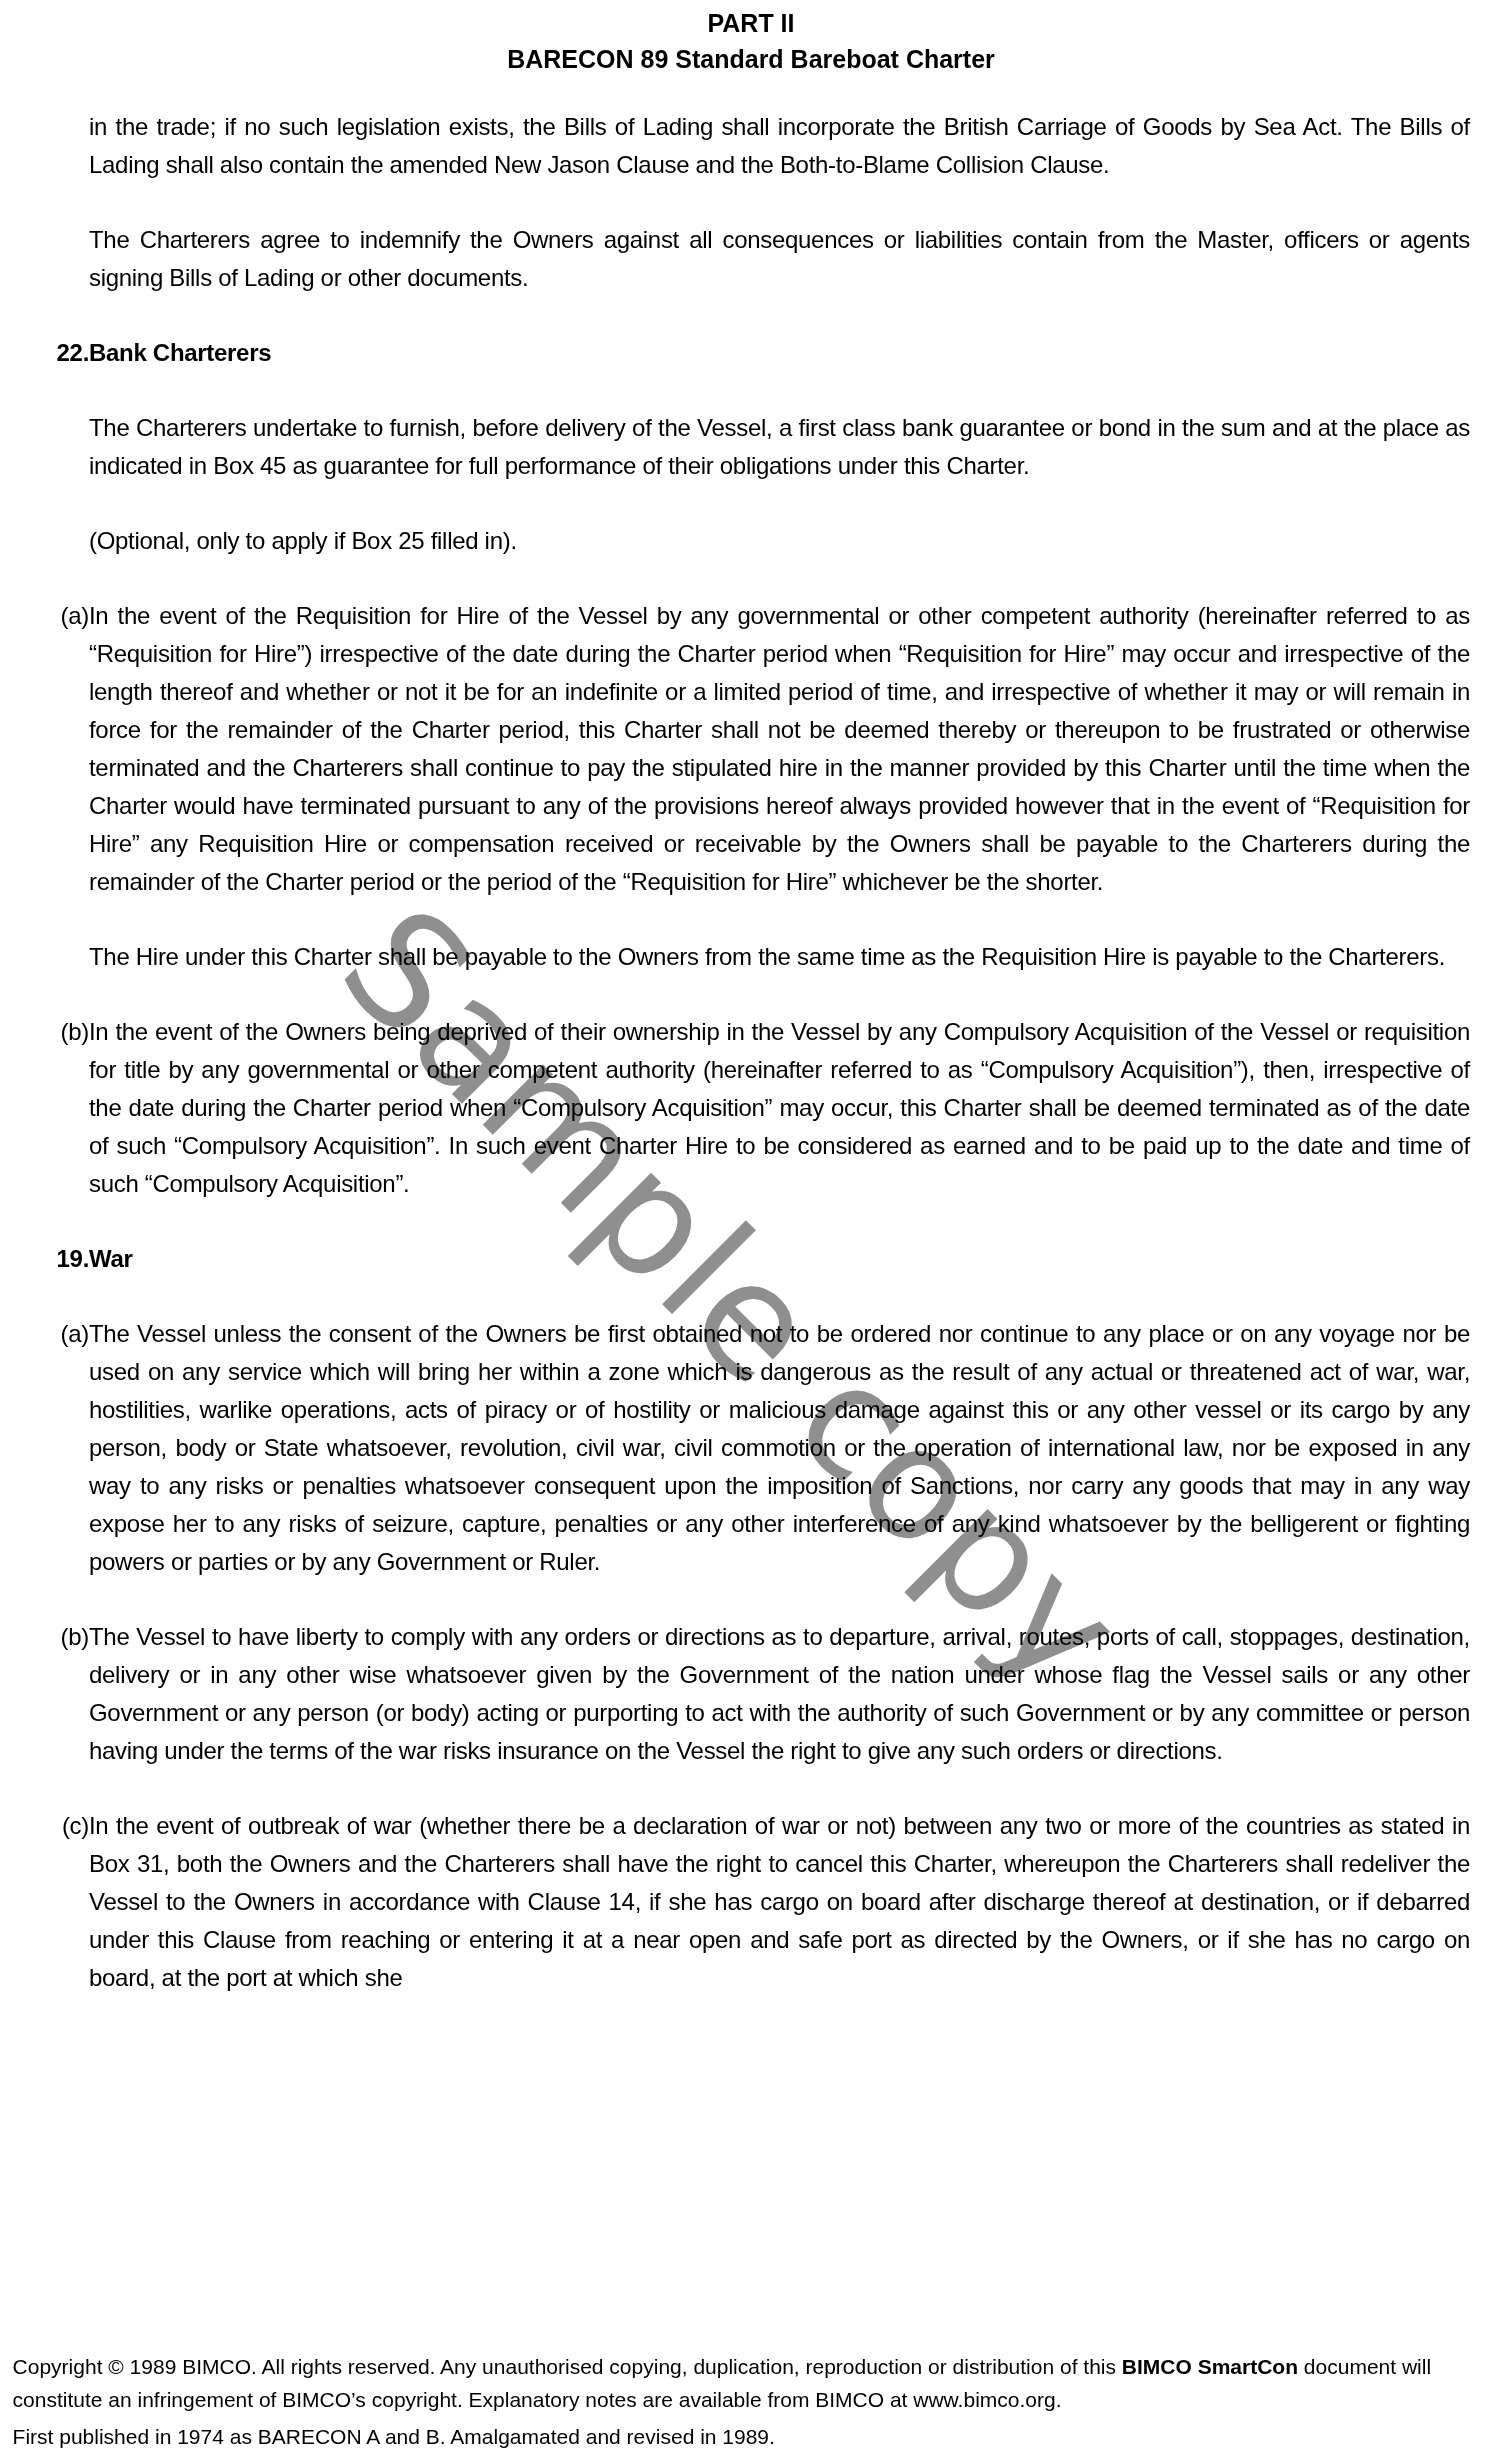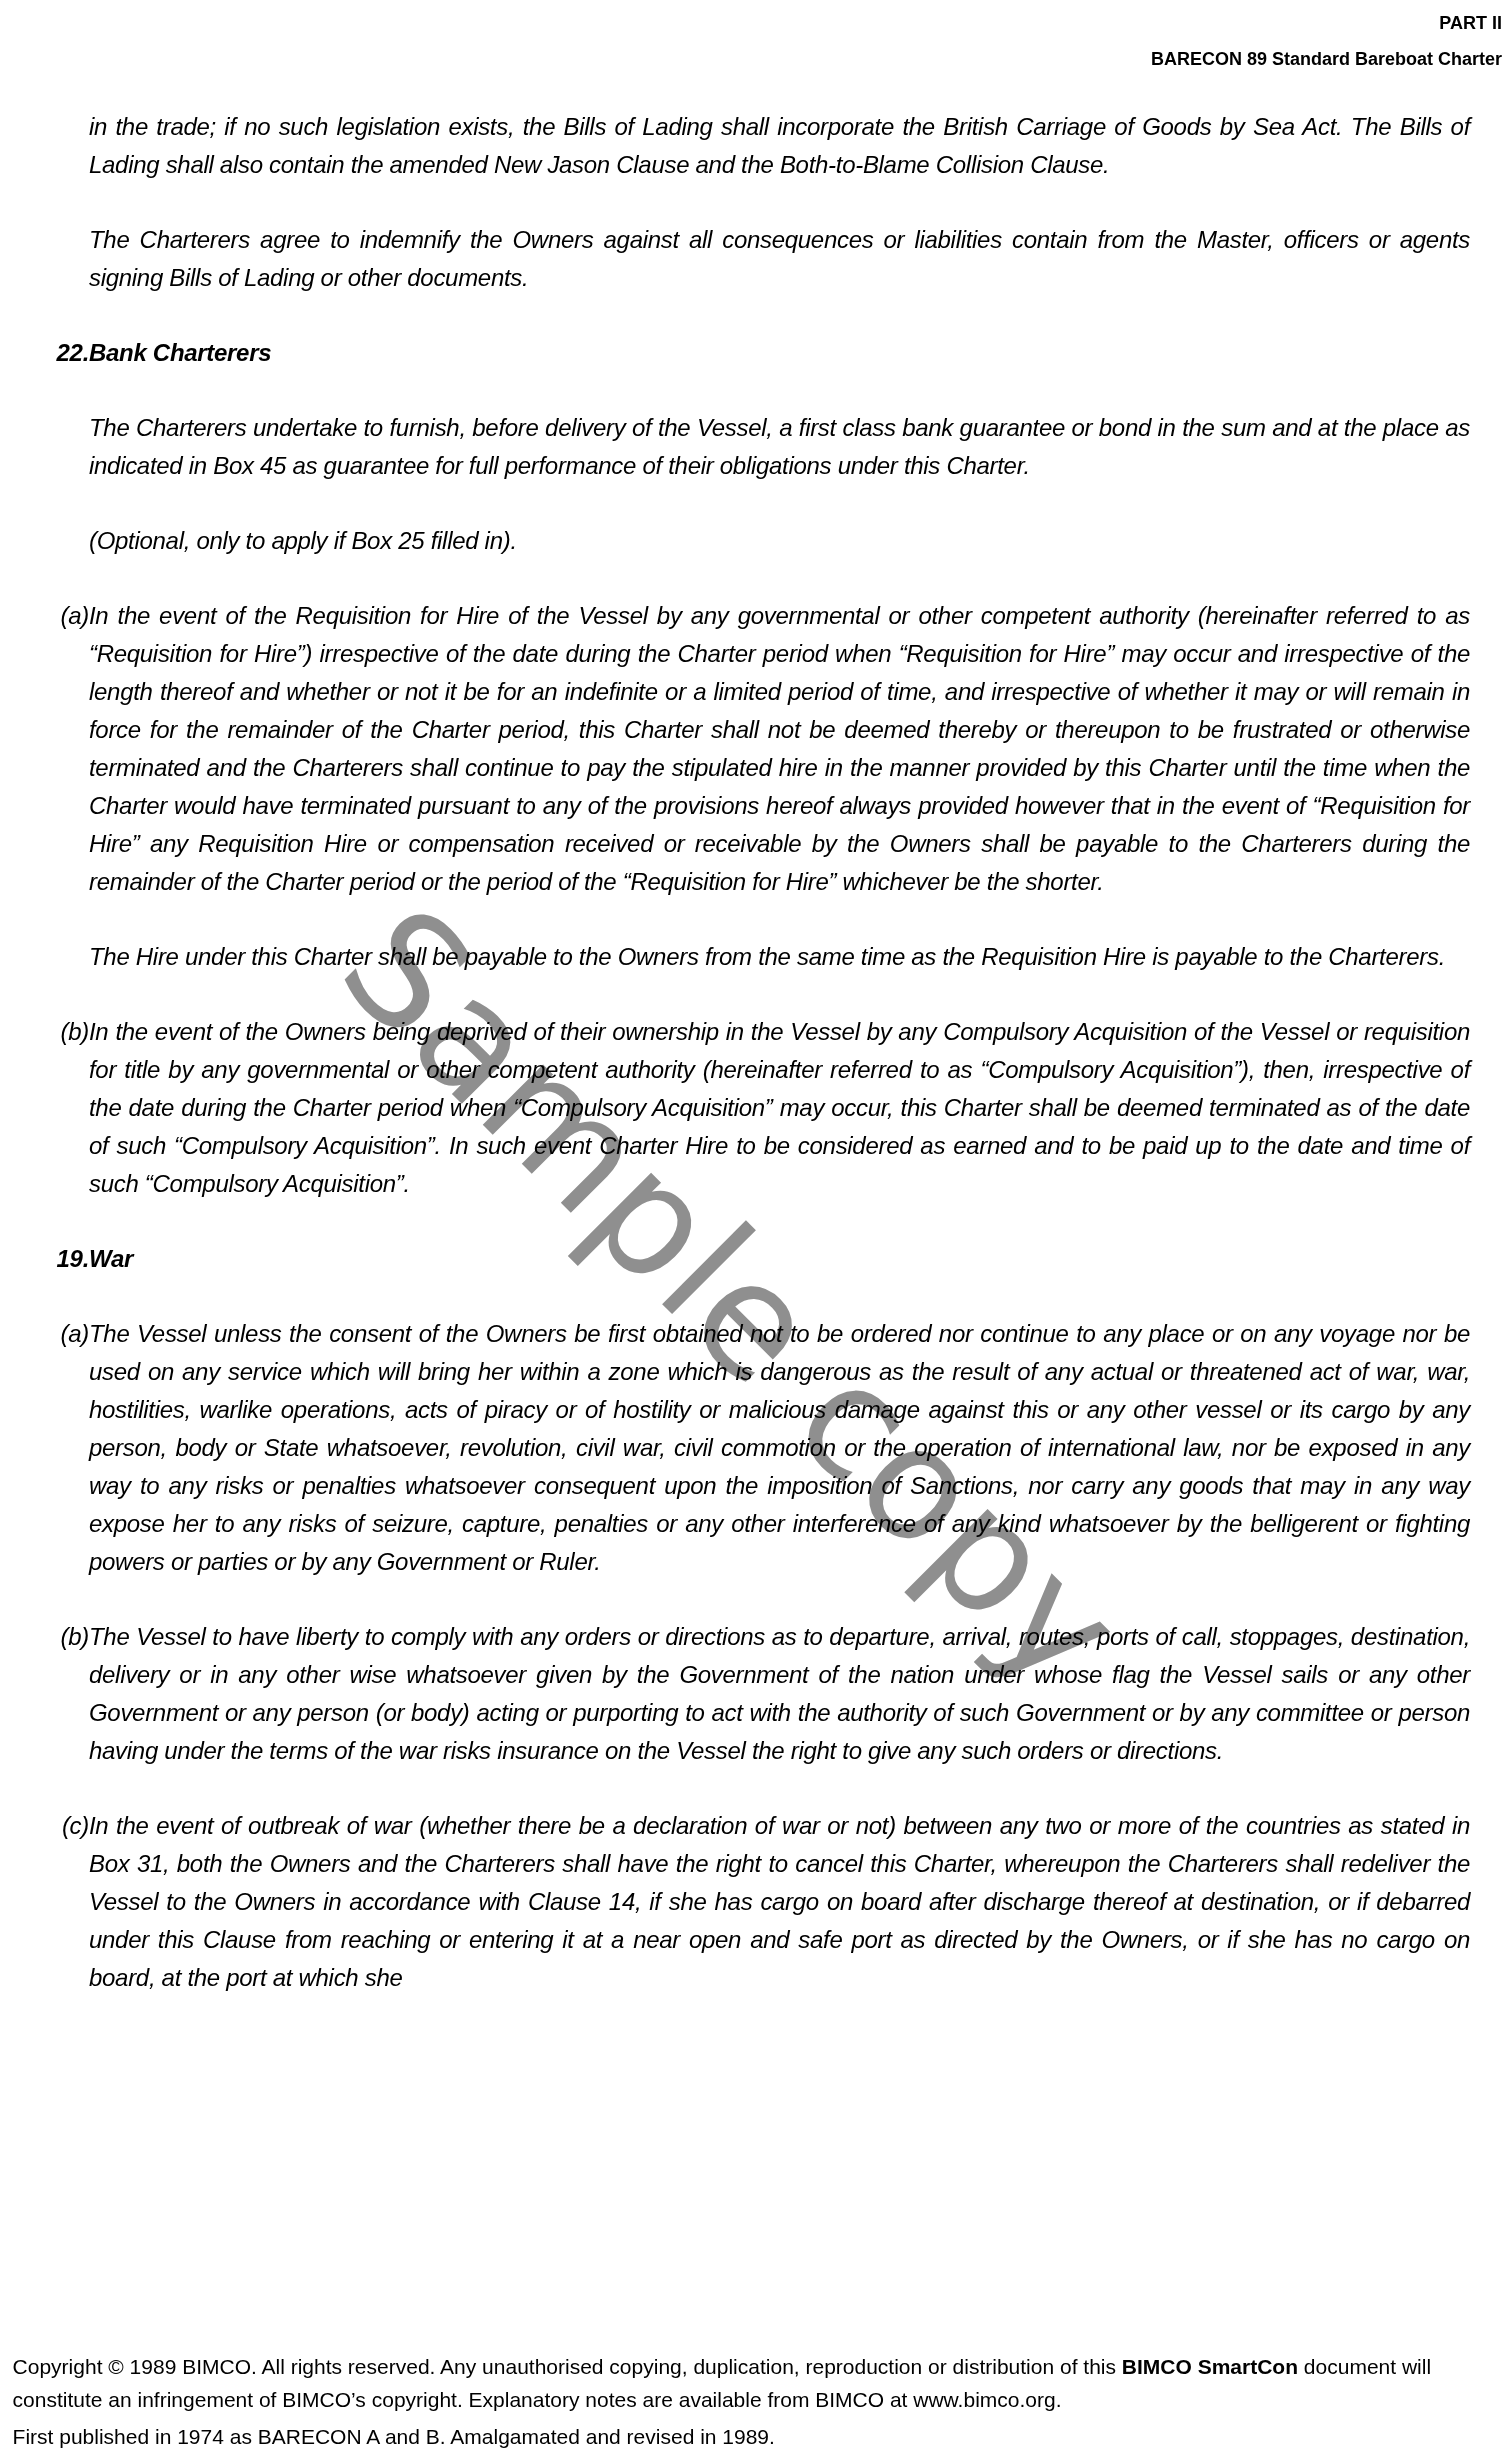--- a/index.html
+++ b/index.html
@@ -15,10 +15,10 @@
   .header {
     position: relative;
     z-index: 2;
-    text-align: right;
+    text-align: center;
     padding-top: 4.6px;
     font-weight: bold;
-    font-size: 18px;
+    font-size: 25px;
     line-height: 36px;
   }
   .watermark {

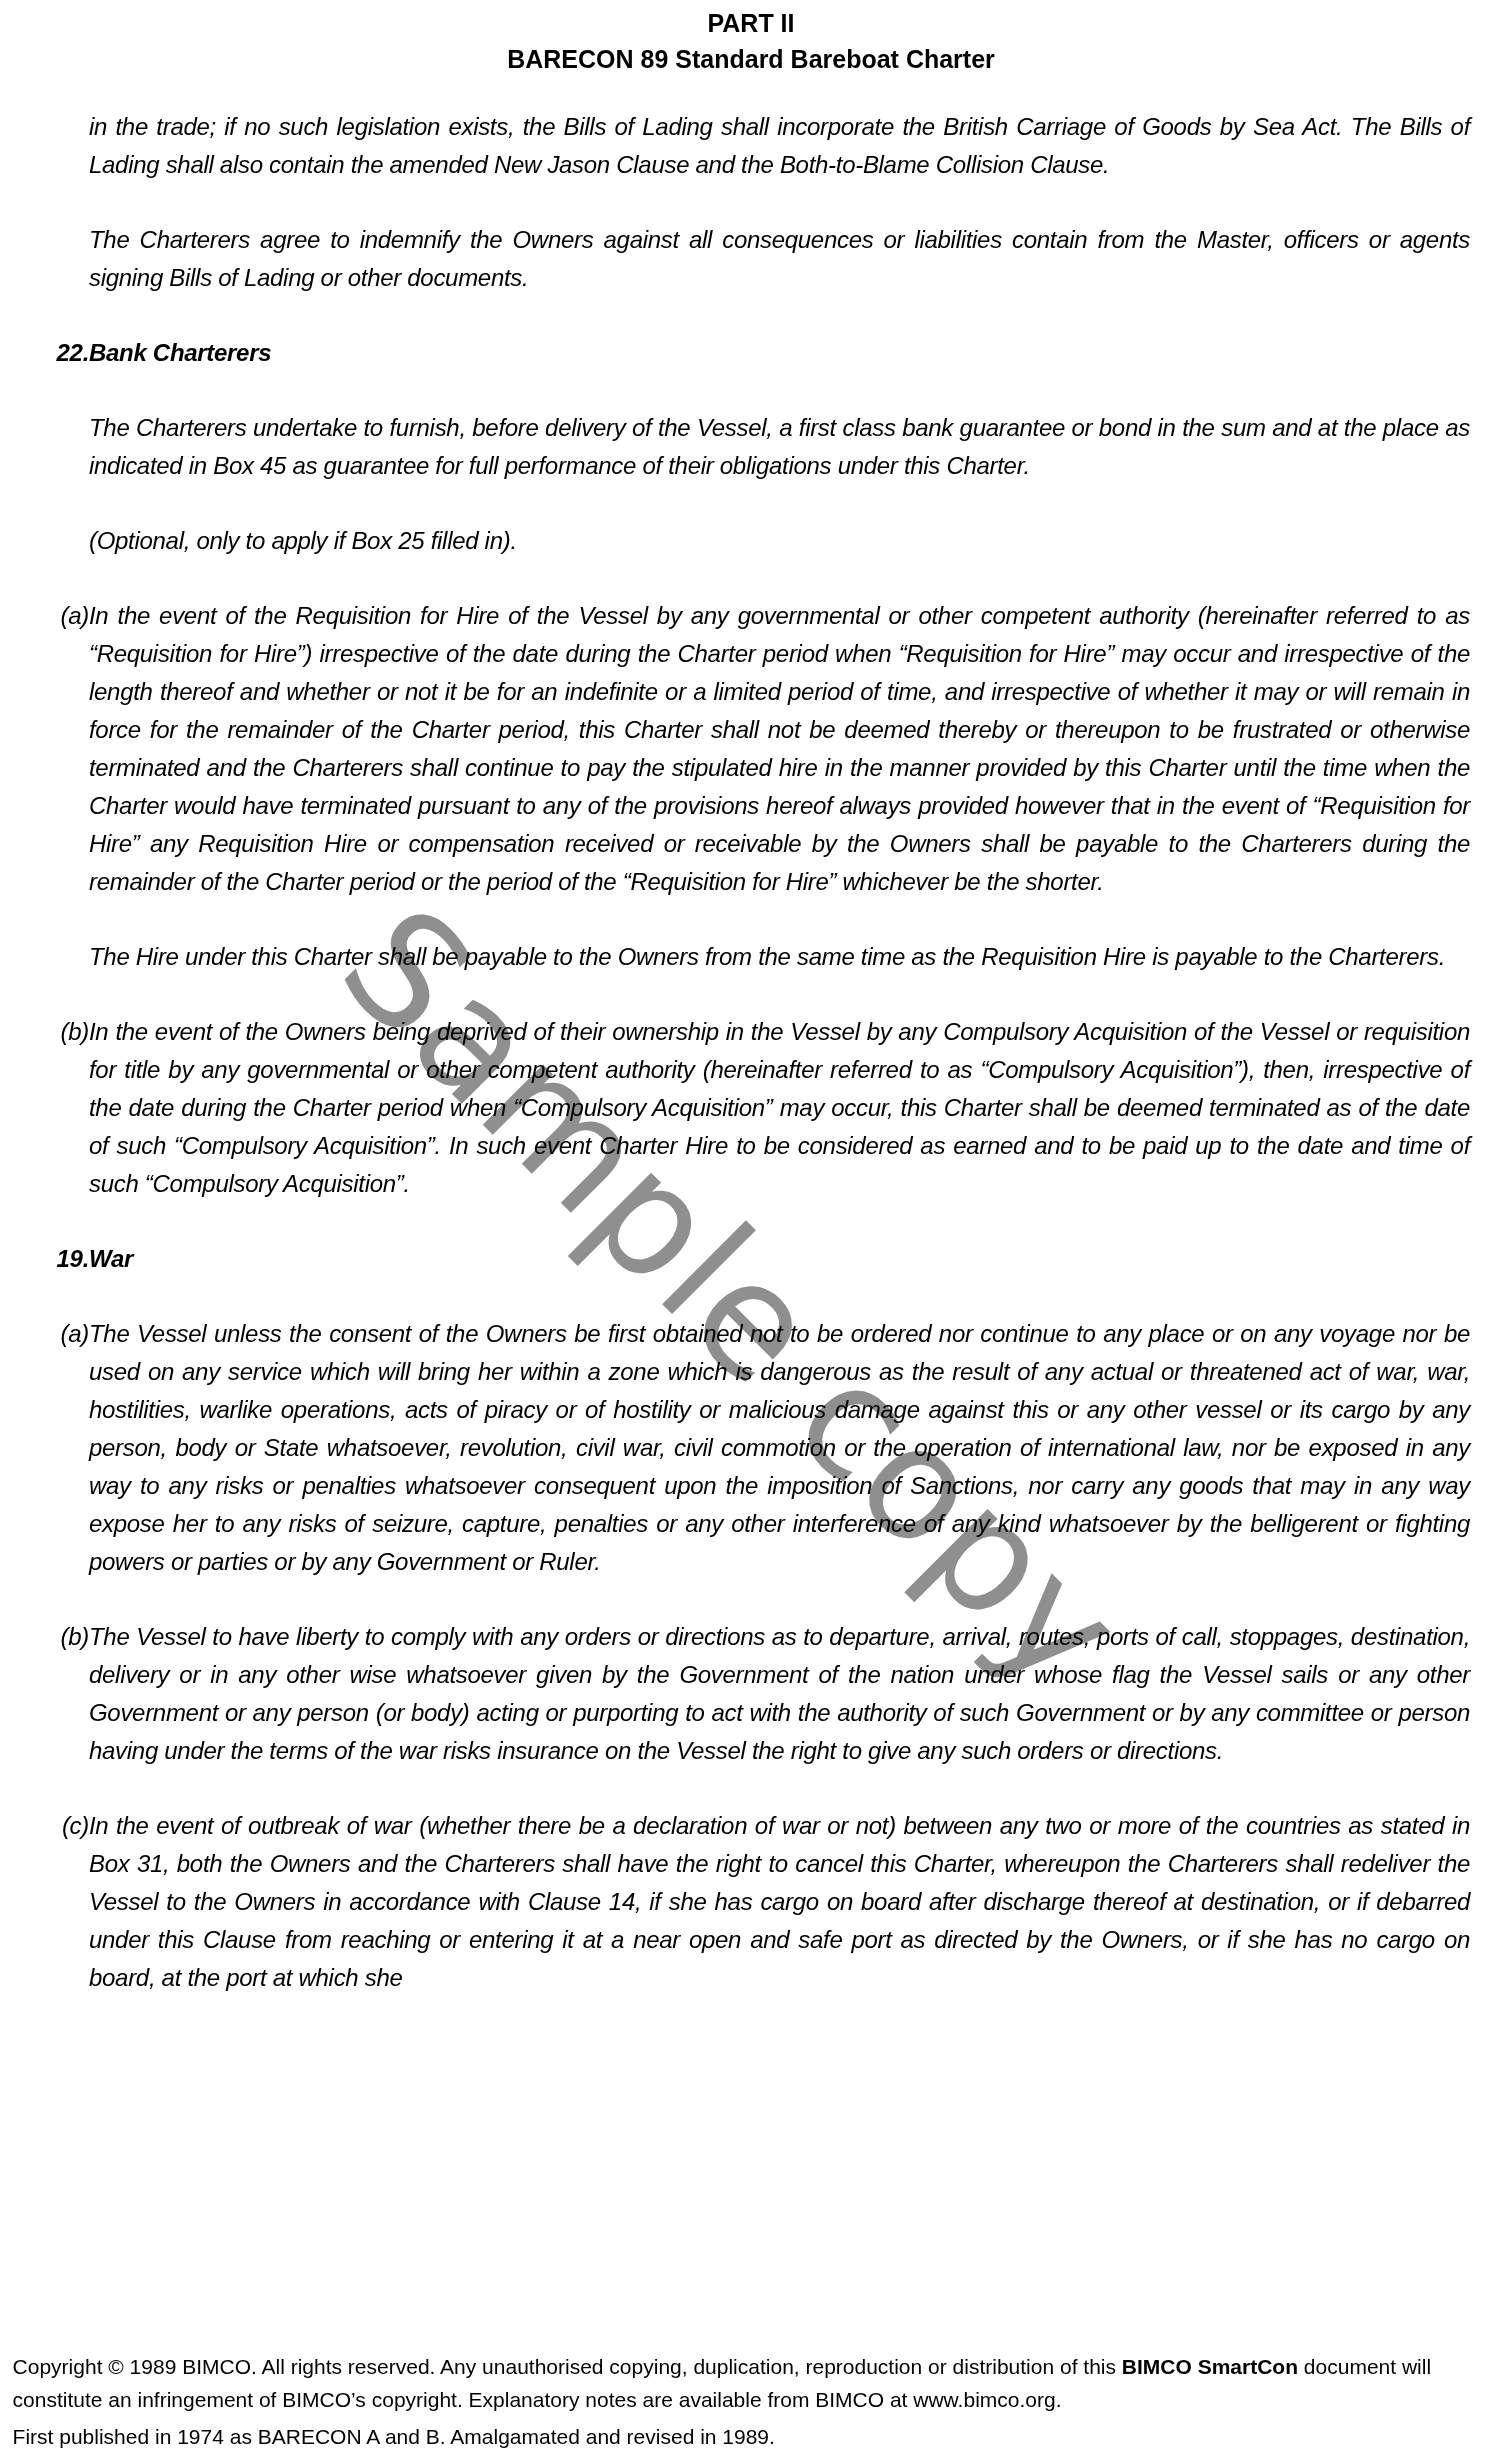--- a/index.html
+++ b/index.html
@@ -47,7 +47,6 @@
     position: relative;
     margin-bottom: 37px;
     text-align: justify;
-    font-style: italic;
   }
   .block .label {
     position: absolute;

